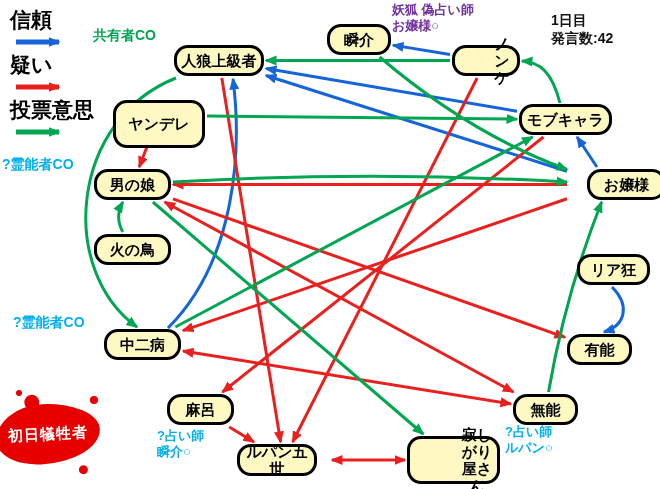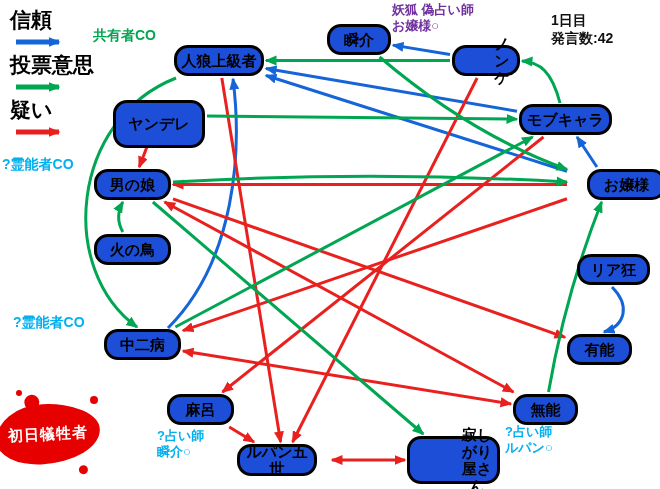--- a/index.html
+++ b/index.html
@@ -9,7 +9,7 @@
   }
   #edges-svg{position:absolute;left:0;top:0;width:660px;height:489px;z-index:1;}
   #nodes-layer .node{
-    position:absolute;box-sizing:border-box;background:#1d4ed8;border:3px solid #000;border-radius:14px;
+    position:absolute;box-sizing:border-box;background:#fef9c3;border:3px solid #000;border-radius:14px;
     display:flex;align-items:center;justify-content:center;text-align:center;
     font-weight:bold;font-size:15px;color:#000;line-height:1.15;white-space:pre-line;z-index:2;
   }

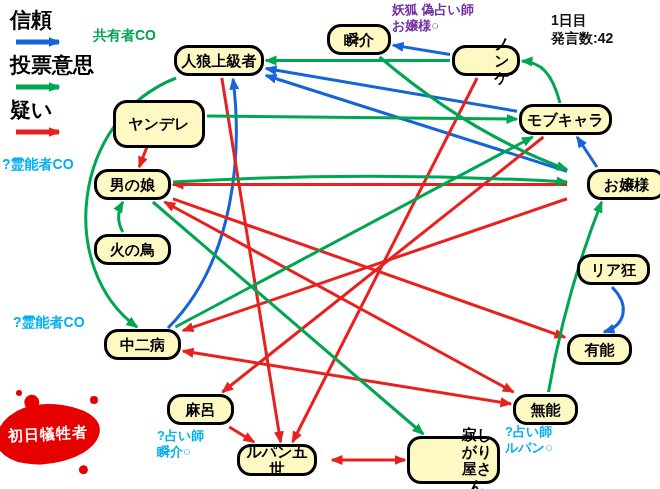--- a/index.html
+++ b/index.html
@@ -109,15 +109,15 @@
         </svg>
       </div>
       <div class="lg-item">
+        <div class="lg-label">疑い</div>
+        <svg width="60" height="14" class="lg-arrow">
+          <line x1="2" y1="7" x2="45" y2="7" stroke="#e8211f" stroke-width="5" marker-end="url(#ah-doubt)"></line>
+        </svg>
+      </div>
+      <div class="lg-item">
         <div class="lg-label">投票意思</div>
         <svg width="60" height="14" class="lg-arrow">
           <line x1="2" y1="7" x2="45" y2="7" stroke="#00a651" stroke-width="5" marker-end="url(#ah-vote)"></line>
-        </svg>
-      </div>
-      <div class="lg-item">
-        <div class="lg-label">疑い</div>
-        <svg width="60" height="14" class="lg-arrow">
-          <line x1="2" y1="7" x2="45" y2="7" stroke="#e8211f" stroke-width="5" marker-end="url(#ah-doubt)"></line>
         </svg>
       </div>
     </div>

